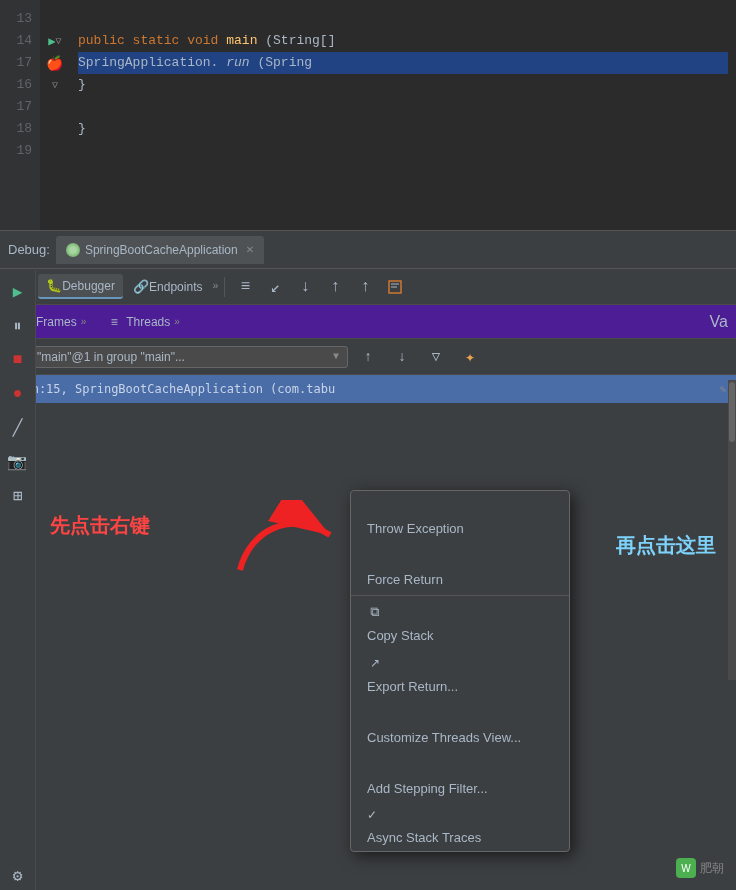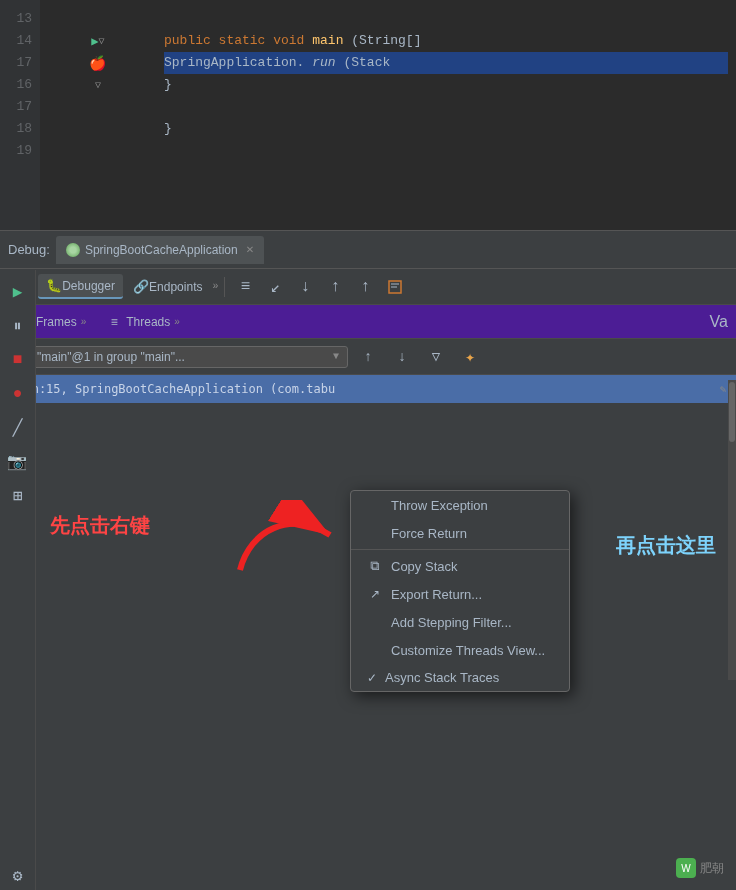--- a/index.html
+++ b/index.html
@@ -18,7 +18,6 @@
       height: 230px;
       display: flex;
       overflow: hidden;
-      gap: 43px;
     }
     .line-numbers {
       background: #313335;

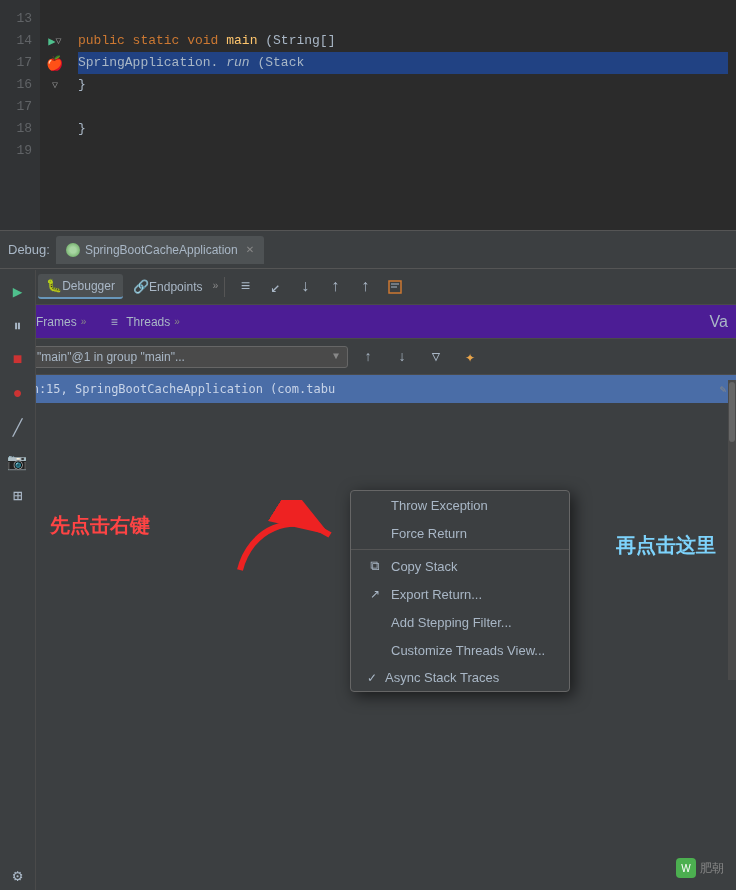--- a/index.html
+++ b/index.html
@@ -500,7 +500,7 @@
       <div class="code-line highlighted">
         <span class="plain">            SpringApplication.</span>
         <span class="italic-plain">run</span>
-        <span class="plain">(Stack</span>
+        <span class="plain">(Spring</span>
       </div>
       <div class="code-line">
         <span class="plain">    }</span>

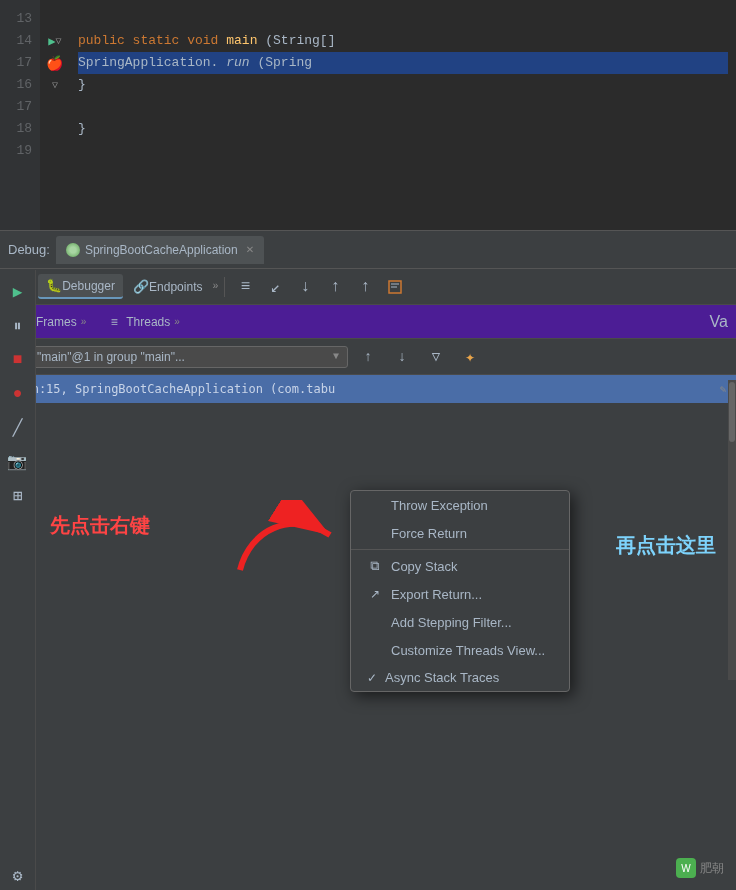--- a/index.html
+++ b/index.html
@@ -336,9 +336,10 @@
       font-size: 13px;
       cursor: pointer;
       display: flex;
-      align-items: flex-end;
+      align-items: flex-start;
       gap: 8px;
       white-space: nowrap;
+      flex-direction: column;
     }
     .menu-item.separator {
       border-top: 1px solid #555;

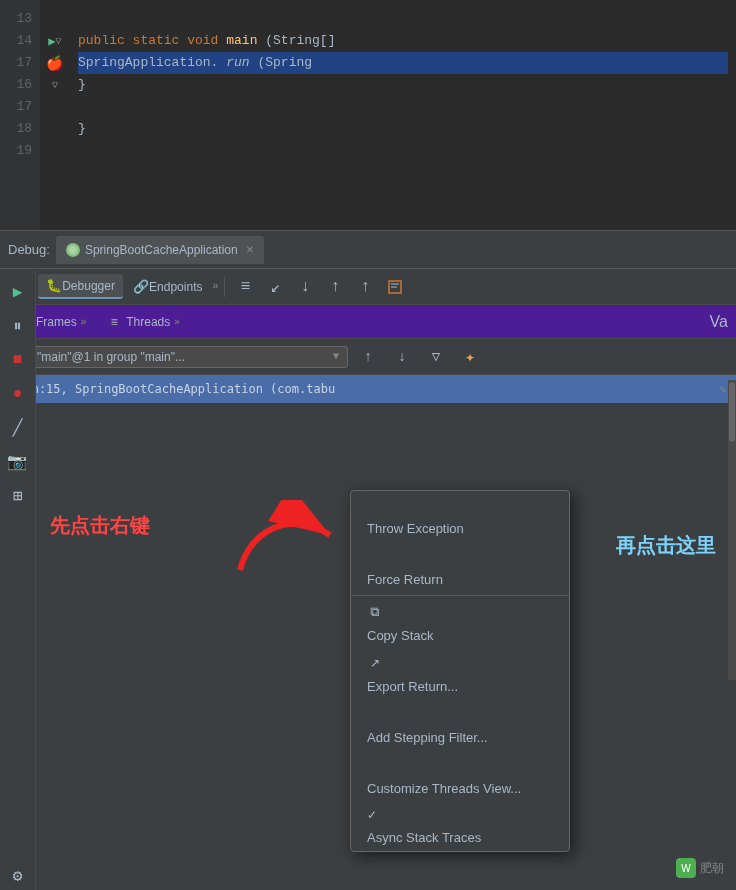--- a/index.html
+++ b/index.html
@@ -620,11 +620,11 @@
   </div>
   <div class="menu-item">
     <span class="menu-icon"></span>
-    <span>Add Stepping Filter...</span>
+    <span>Customize Threads View...</span>
   </div>
   <div class="menu-item">
     <span class="menu-icon"></span>
-    <span>Customize Threads View...</span>
+    <span>Add Stepping Filter...</span>
   </div>
   <div class="menu-item">
     <span class="menu-check">✓</span>

